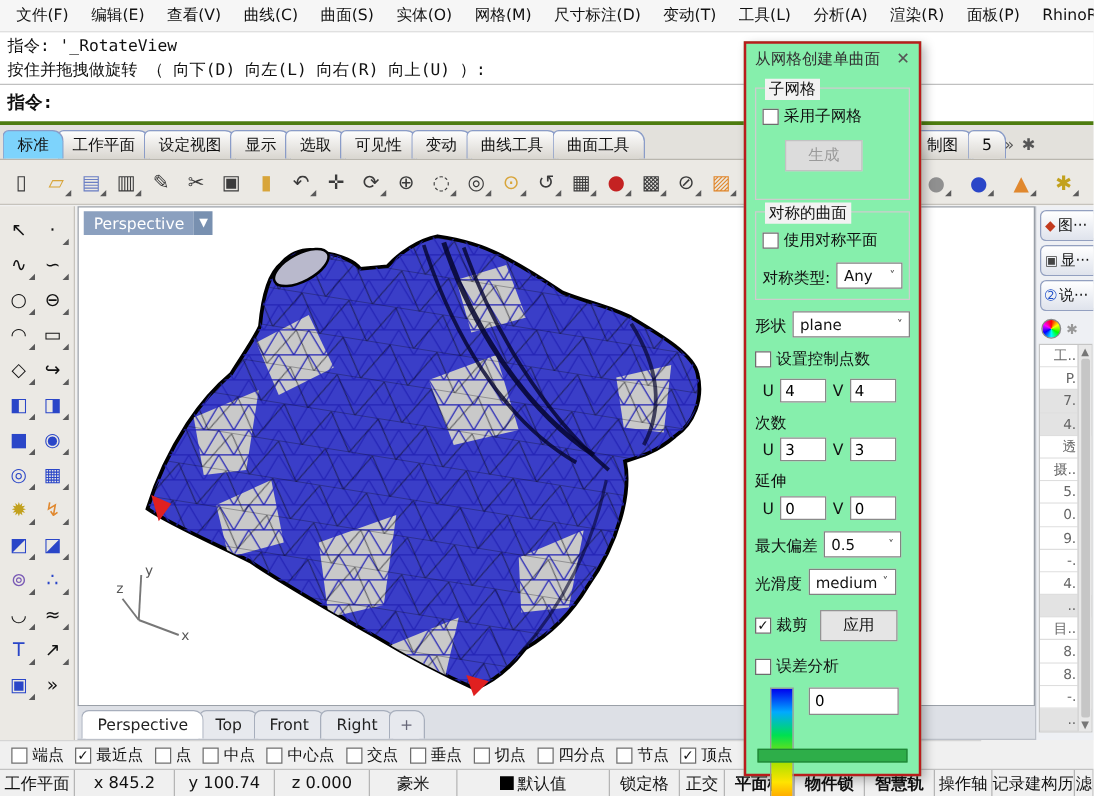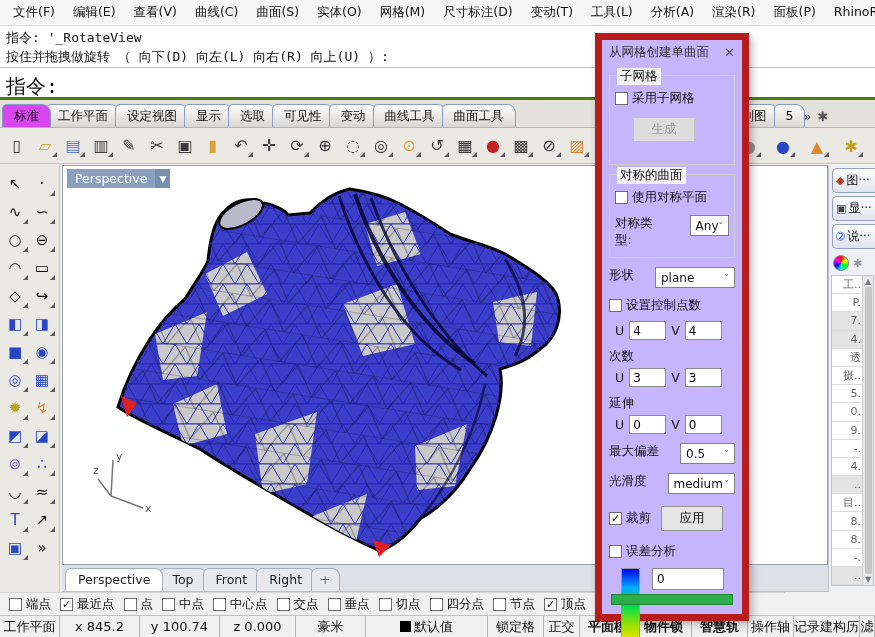--- a/index.html
+++ b/index.html
@@ -74,7 +74,7 @@
   .rp-thumb{width:7px;flex:1;margin:1px 0;background:#c6c6c6;border-radius:2px}
 
   
-  .dialog{position:absolute;left:595px;top:33px;width:154px;height:588px;background:#c4b5fd;border:7px solid #b91c1c;box-shadow:3px 3px 8px rgba(0,0,0,.28);z-index:40;font-size:12.5px}
+  .dialog{position:absolute;left:595px;top:33px;width:142px;height:588px;background:#86efac;border:2px solid #b91c1c;box-shadow:3px 3px 8px rgba(0,0,0,.28);z-index:40;font-size:12.5px}
   .dlg-title{height:24px;display:flex;align-items:center;justify-content:space-between;padding:0 7px;color:#333;font-size:12.5px}
   .dlg-close{color:#555;font-size:13px;cursor:default}
   .dlg-body{padding:2px 7px 0}

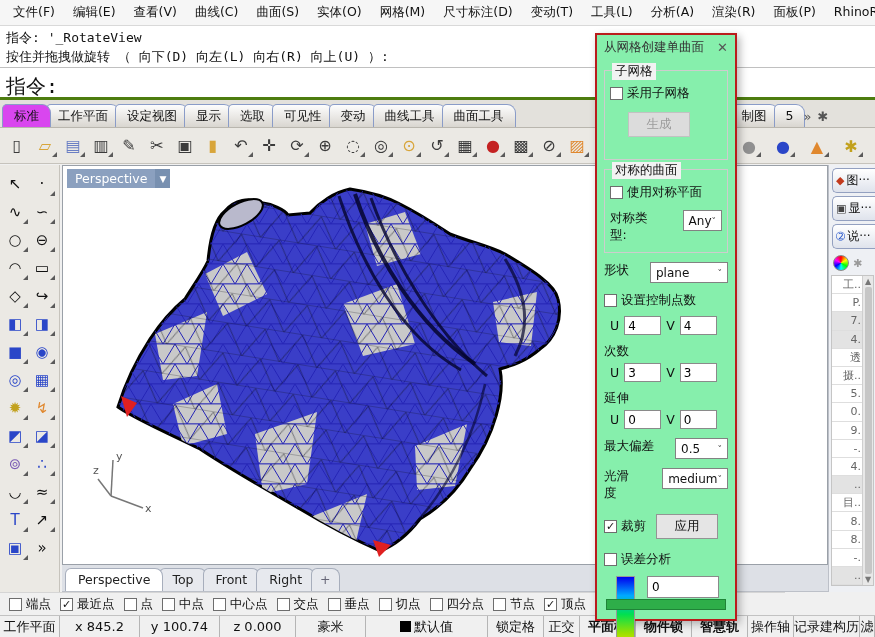--- a/index.html
+++ b/index.html
@@ -13,7 +13,7 @@
   
   .command{position:absolute;top:26px;left:0;right:0;height:74px;background:#fff;border-bottom:3px solid #4d7c0f;font-family:"DejaVu Sans Mono",monospace}
   .cmd-history{height:42px;padding:2px 6px;line-height:19px;font-size:13px;border-bottom:1px solid #c0c0c0;overflow:hidden}
-  .cmd-prompt{padding:5px 6px;font-weight:normal;font-size:20px}
+  .cmd-prompt{padding:5px 6px;font-weight:bold;font-size:14px}
 
   
   .tabstrip{position:absolute;top:100px;left:0;right:0;height:28px;background:#e3e1dc;border-bottom:1px solid #b9b6ae;display:flex;align-items:flex-end;padding-left:2px;overflow:hidden}

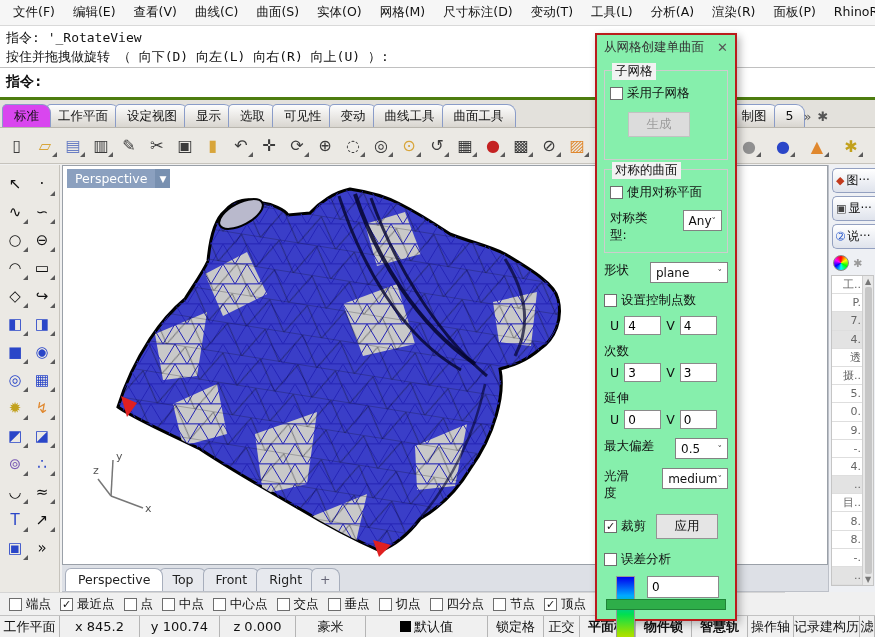--- a/index.html
+++ b/index.html
@@ -18,7 +18,7 @@
   
   .tabstrip{position:absolute;top:100px;left:0;right:0;height:28px;background:#e3e1dc;border-bottom:1px solid #b9b6ae;display:flex;align-items:flex-end;padding-left:2px;overflow:hidden}
   .ttab{height:23px;line-height:21px;padding:0 11px;border:1px solid #8a9cc8;border-bottom:none;border-radius:5px 9px 0 0;background:linear-gradient(#fdfdfd,#d9d6d0);margin-right:-5px;font-size:12.5px;white-space:nowrap}
-  .ttab.active{background:#d946ef;position:relative;z-index:2}
+  .ttab.active{background:#7dd3fc;position:relative;z-index:2}
   .tab-spacer{width:150px}
   .strip-glyph{font-size:13px;color:#555;padding:0 3px 3px}
 

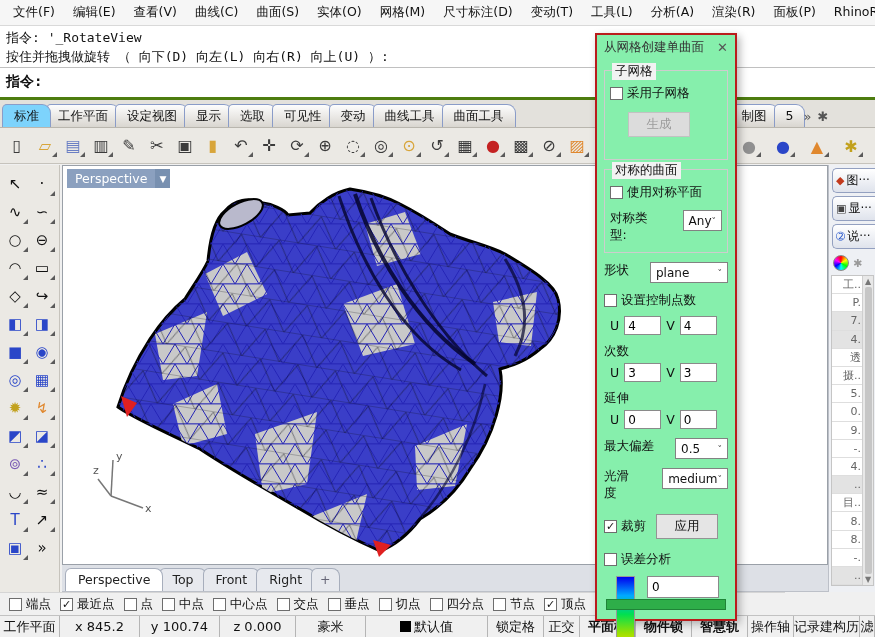--- a/index.html
+++ b/index.html
@@ -84,7 +84,7 @@
   .btn{display:inline-block;text-align:center;padding:3px 0;width:62px;font-size:12.5px}
   .btn.disabled{color:#9a9a9a;background:#dcdcdc;border:1px solid #c2c2c2;margin:8px 0 14px 18px}
   .btn.apply{background:#e5e5e5;border:1px solid #949494;margin-left:10px}
-  .selrow{display:flex;align-items:flex-start;margin-top:9px;gap:21px}
+  .selrow{display:flex;align-items:flex-end;margin-top:9px;gap:5px}
   .sel{flex:1;display:flex;align-items:center;justify-content:space-between;background:#fff;border:1px solid #828282;height:21px;padding:0 5px;font-size:12px}
   .caret{font-size:9px;color:#444}
   .uvrow{display:flex;align-items:center;gap:5px;margin-top:7px;padding-left:6px}

